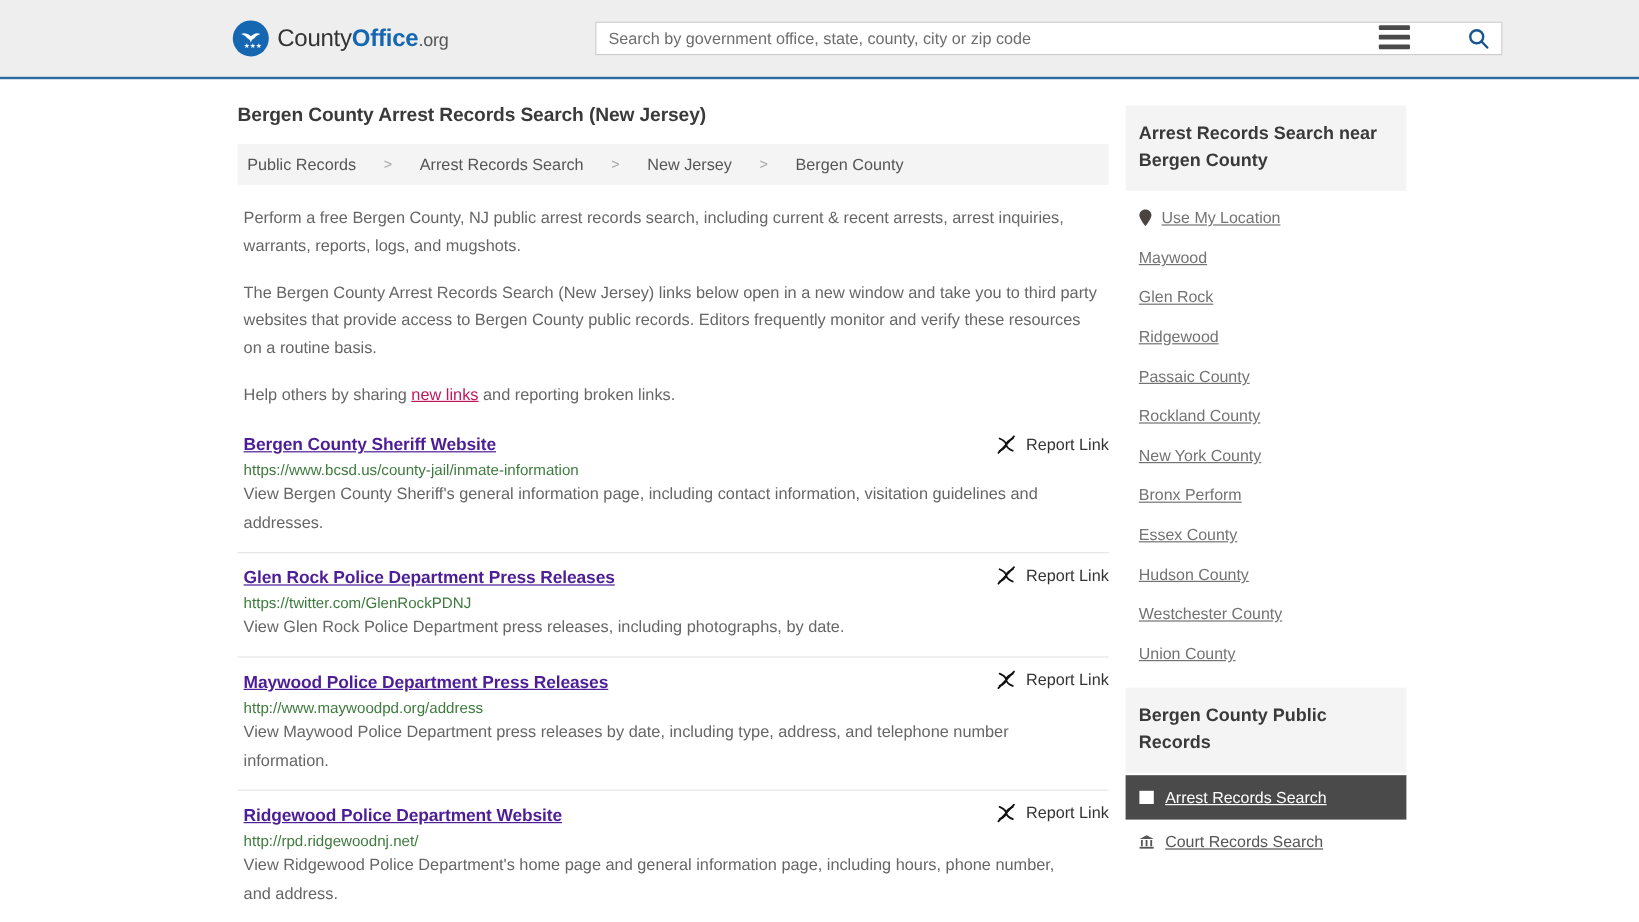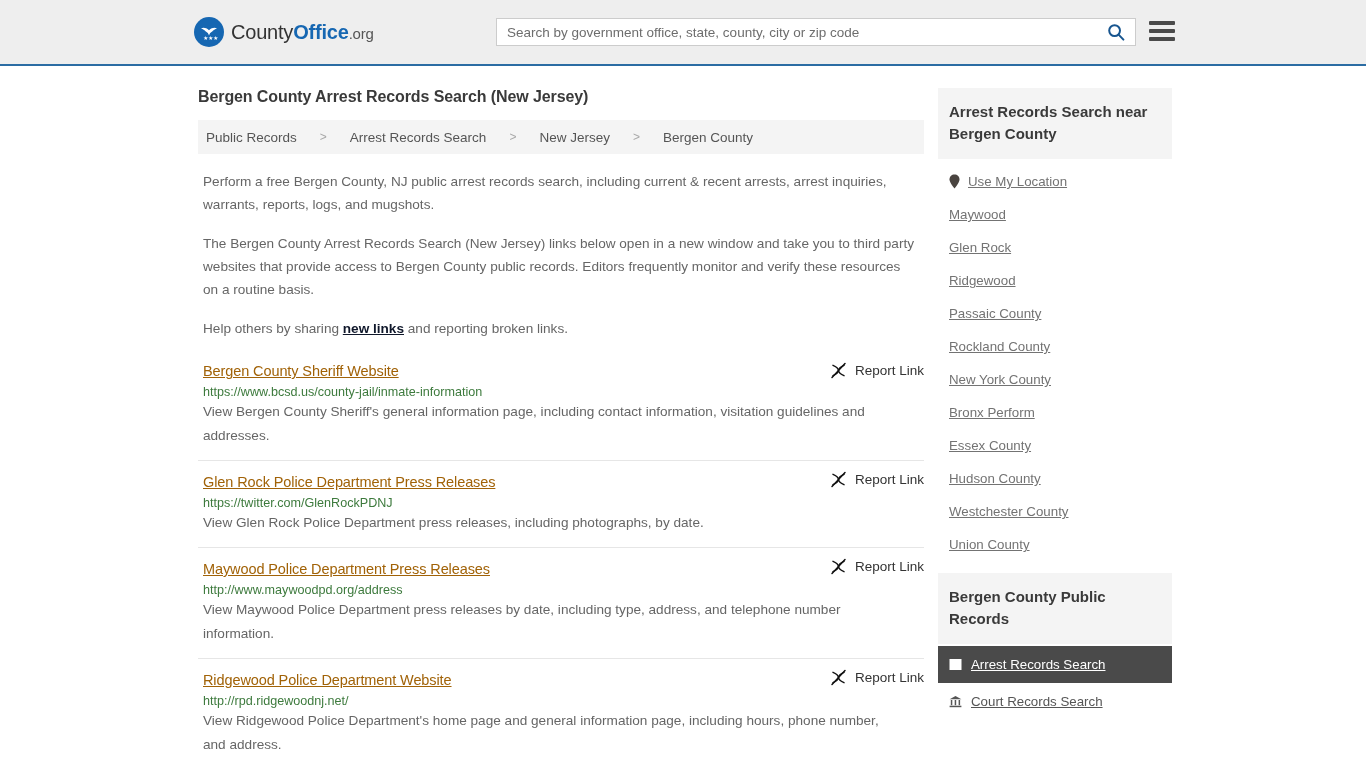--- a/index.html
+++ b/index.html
@@ -54,7 +54,7 @@
     position: absolute;
     left: 496px;
     top: 18px;
-    width: 640px;
+    width: 756px;
     height: 28px;
     background: #ffffff;
     border: 1px solid #cccccc;

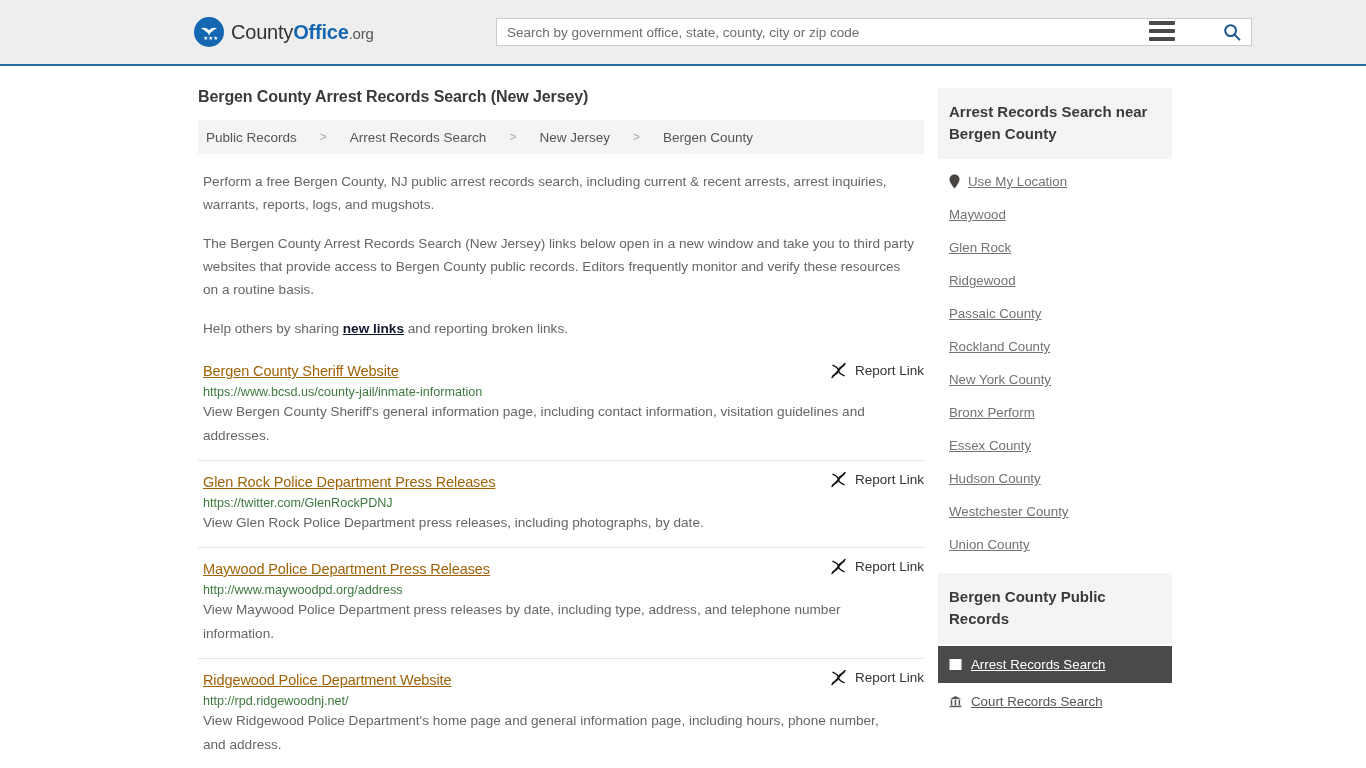--- a/index.html
+++ b/index.html
@@ -146,9 +146,9 @@
     max-width: 715px;
   }
   .intro p a {
-    color: #0f172a;
+    color: #be185d;
     text-decoration: underline;
-    font-weight: bold;
+    font-weight: normal;
     text-align: center;
   }
 

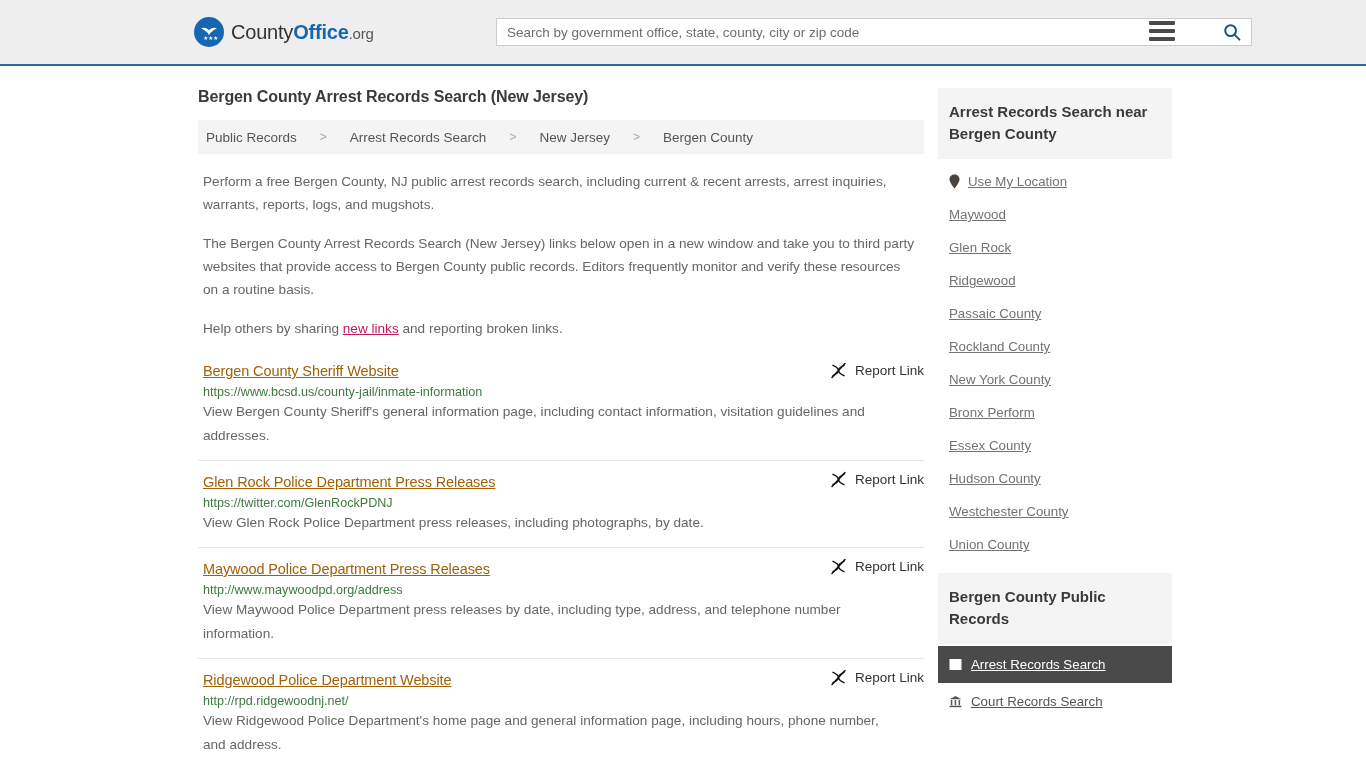--- a/index.html
+++ b/index.html
@@ -163,8 +163,8 @@
   .result-title {
     display: inline-block;
     font-size: 14.5px;
-    font-weight: normal;
-    color: #a16207;
+    font-weight: bold;
+    color: #4c1d95;
     text-decoration: underline;
     letter-spacing: -0.1px;
   }

